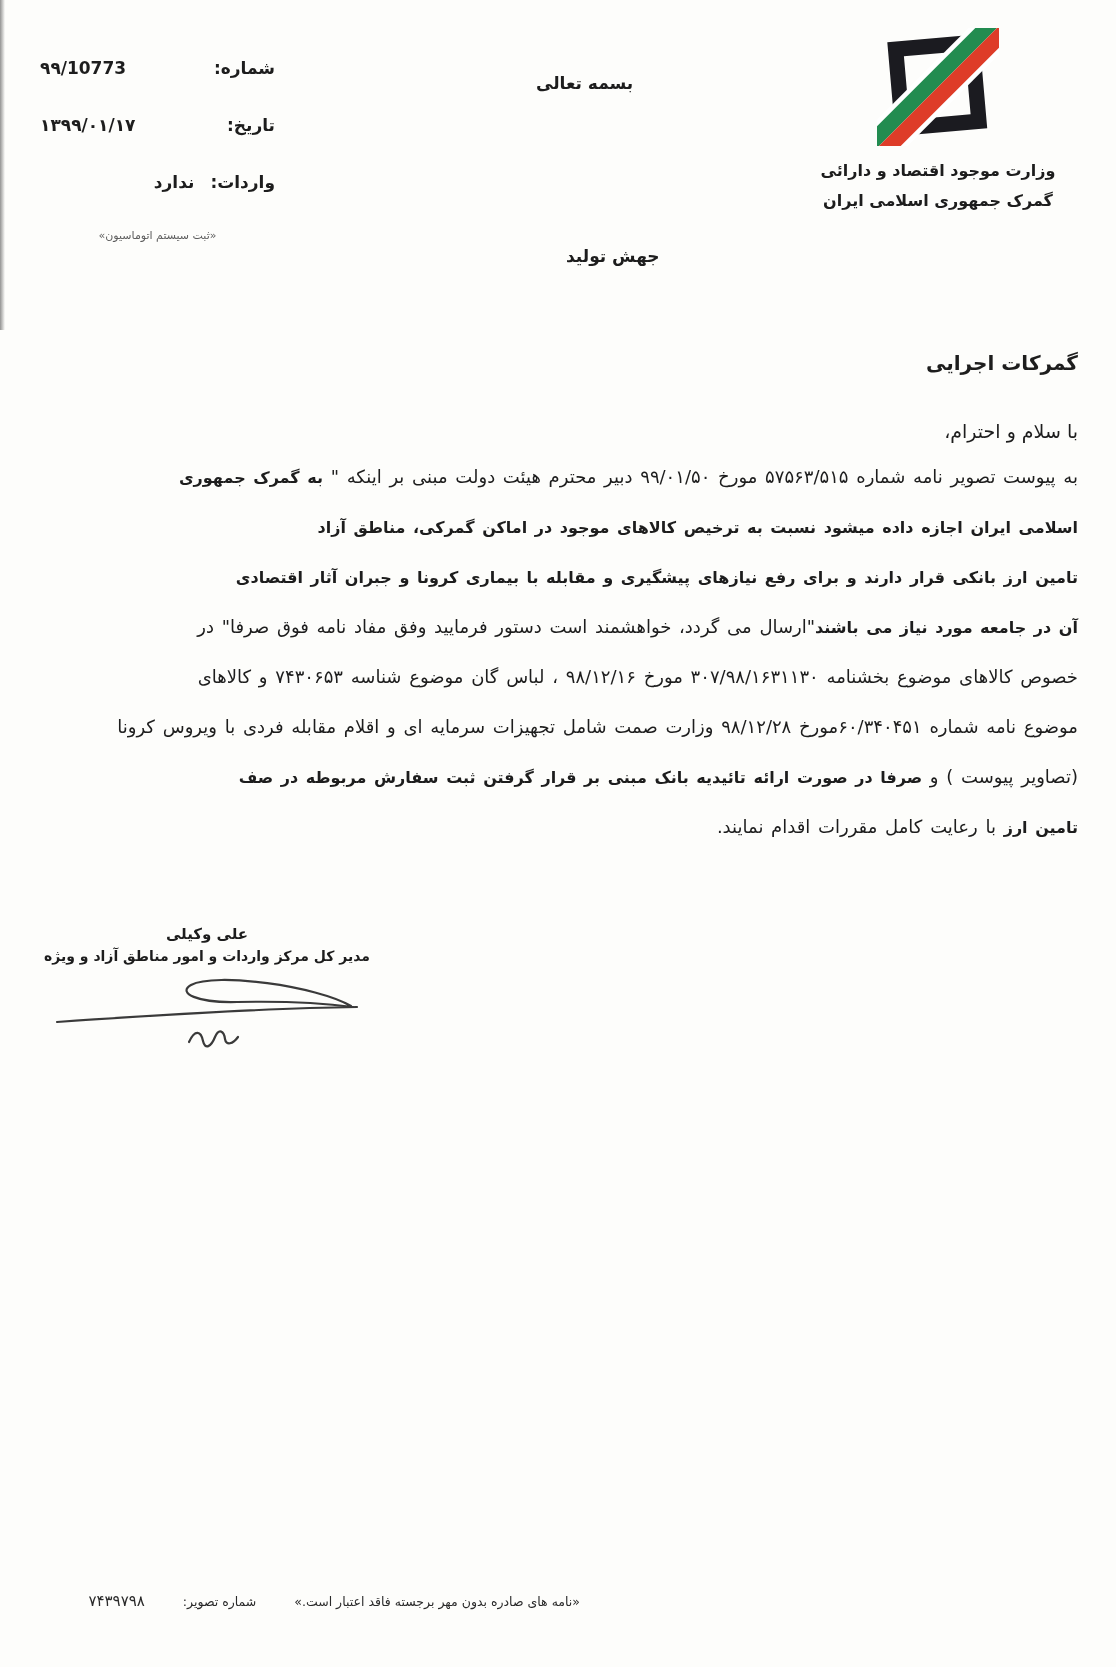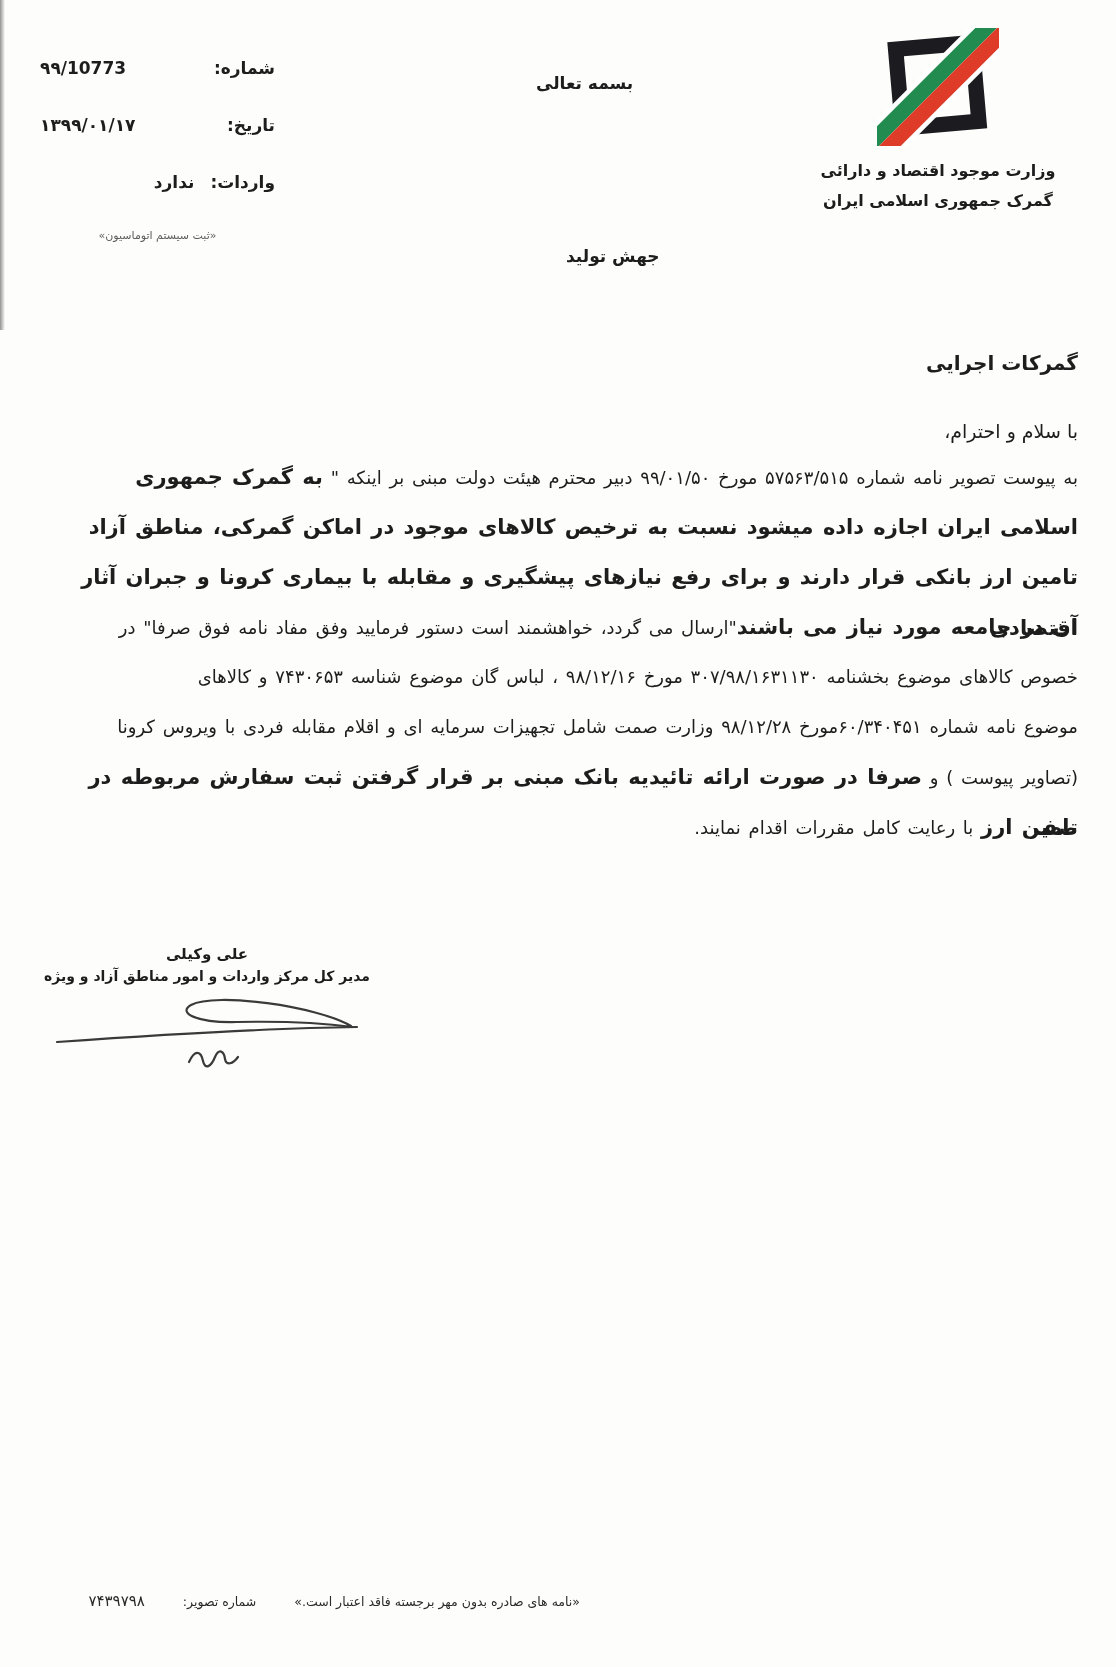--- a/index.html
+++ b/index.html
@@ -37,7 +37,7 @@
 
   .body-text{position:absolute;top:452px;right:38px;left:34px;font-size:18px;}
   .body-line{height:50px;line-height:50px;text-align:right;word-spacing:2px;}
-  .body-line .b{font-weight:bold;font-size:21px;margin-top:47px;}
+  .body-line .b{font-weight:bold;font-size:16px;margin-top:47px;}
 
   
   .sig{position:absolute;top:925px;left:42px;width:330px;text-align:center;}

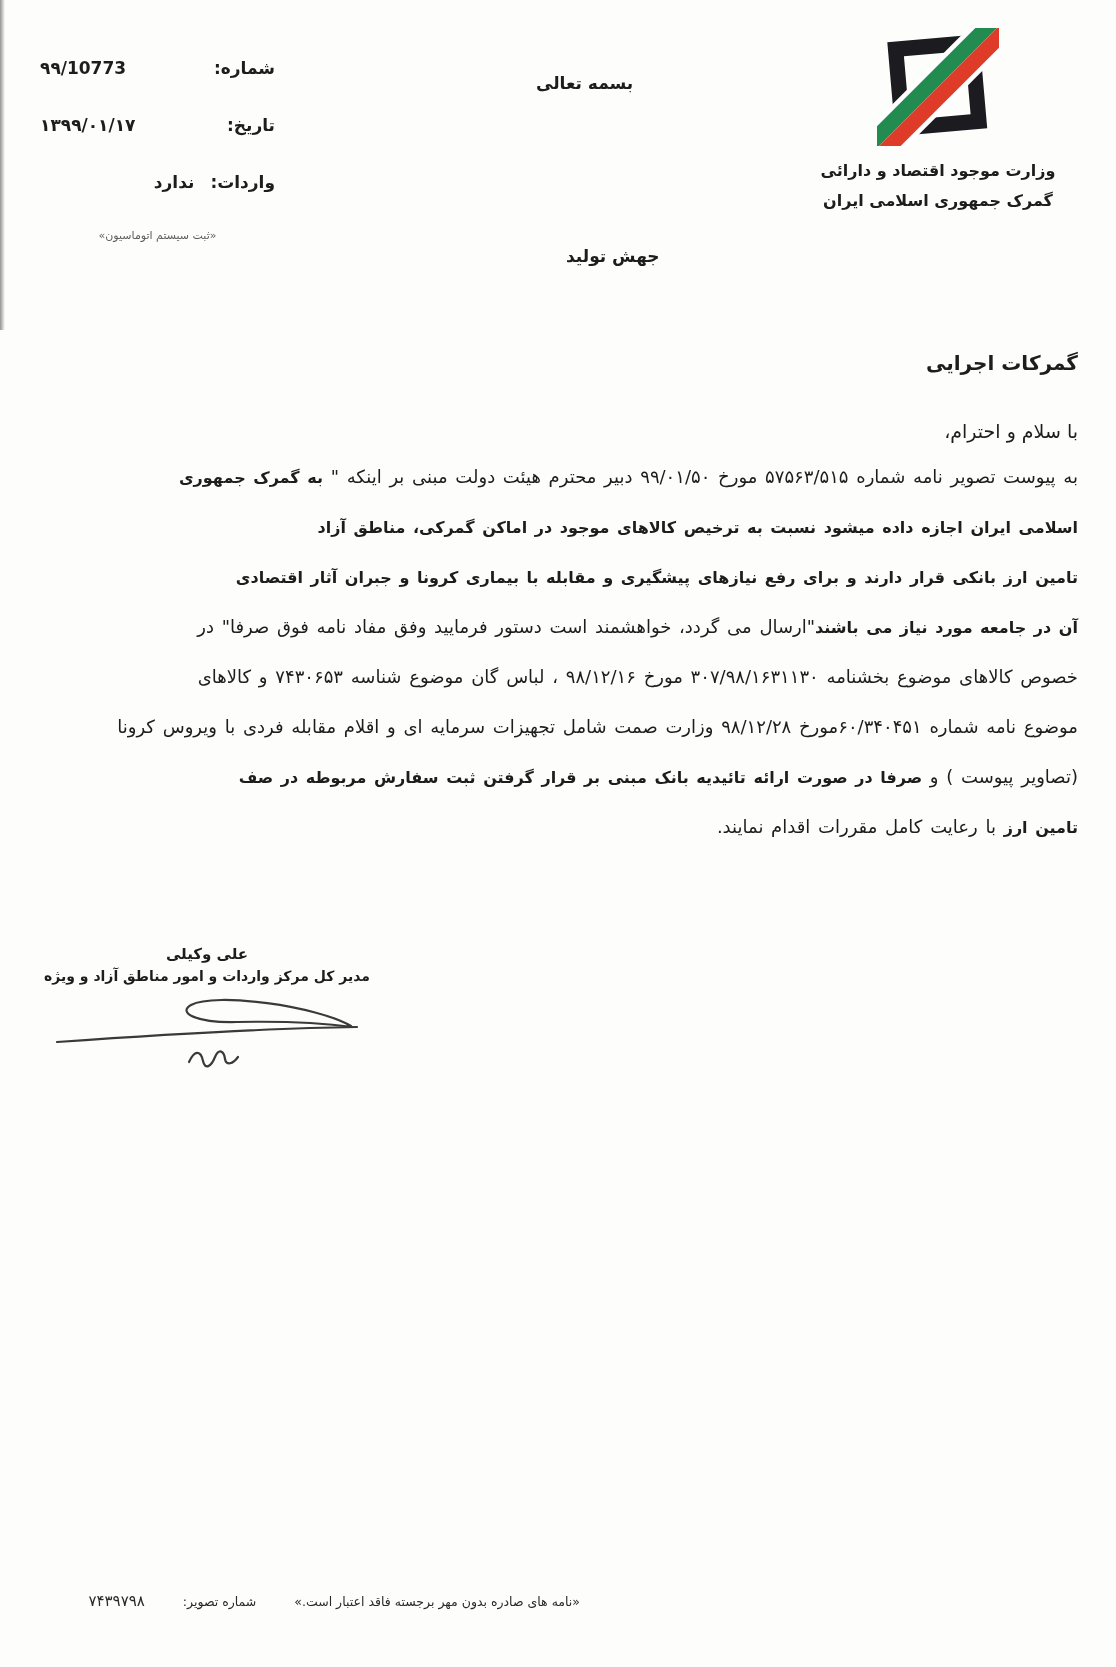--- a/index.html
+++ b/index.html
@@ -41,7 +41,7 @@
 
   
   .sig{position:absolute;top:925px;left:42px;width:330px;text-align:center;}
-  .sig-name{font-size:15px;font-weight:bold;margin-top:20px;}
+  .sig-name{font-size:15px;font-weight:bold;}
   .sig-title{font-size:14px;font-weight:bold;margin-top:5px;}
   .sig svg{margin-top:2px;}
 

